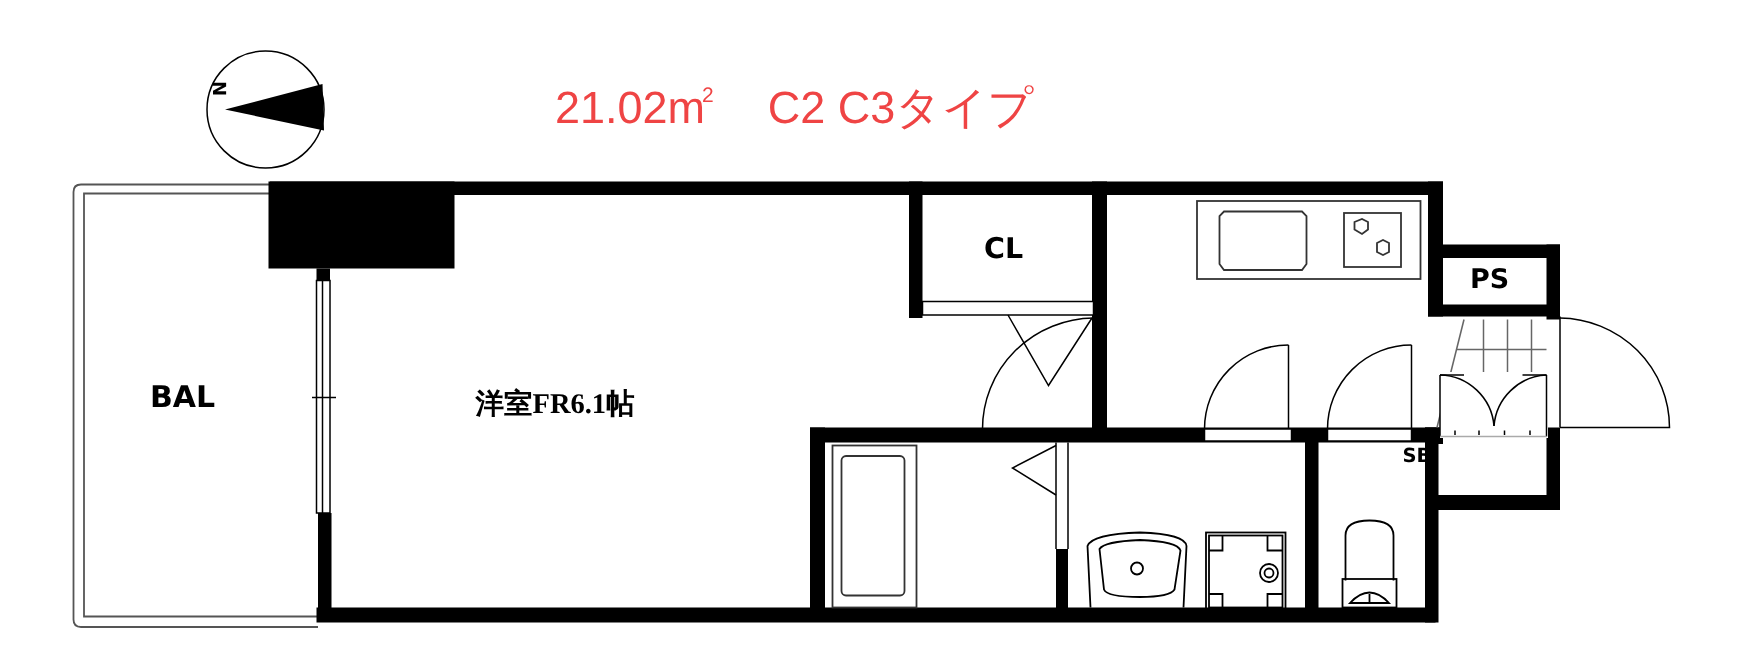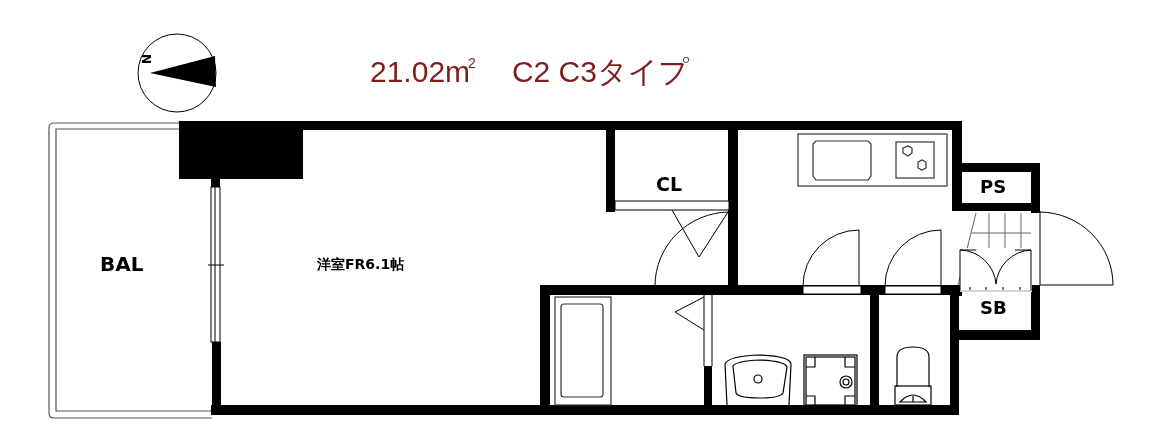--- a/index.html
+++ b/index.html
@@ -7,7 +7,7 @@
     #plan { position: absolute; left: 0; top: 0; width: 1167px; height: 433px; }
     .title {
       position: absolute; left: 370px; top: 52px;
-      font-family: "Liberation Sans", sans-serif; font-size: 30px; color: #7f1d1d;
+      font-family: "Liberation Sans", sans-serif; font-size: 30px; color: #ef4444;
       white-space: nowrap; letter-spacing: 0px;
     }
     .title .sup { font-size: 14px; position: relative; top: -14px; margin-left: -2px; }

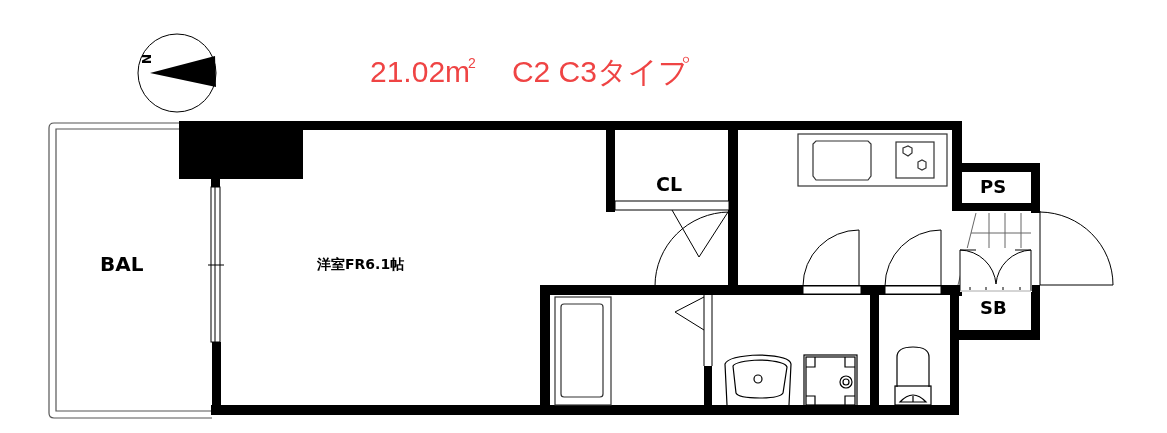--- a/index.html
+++ b/index.html
@@ -18,7 +18,7 @@
     }
     .lbl-bal { left: 100px; top: 252px; font-size: 20px; }
     .lbl-room { left: 317px; top: 256px; font-size: 14px; }
-    .lbl-cl { left: 656px; top: 155px; font-size: 19px; margin-top: 18px; }
+    .lbl-cl { left: 656px; top: 155px; font-size: 19px; }
     .lbl-ps { left: 980px; top: 176px; font-size: 18px; text-align: center; }
     .lbl-sb { left: 980px; top: 297px; font-size: 18px; }
     .north { position: absolute; left: 136px; top: 32px; width: 82px; height: 82px; }

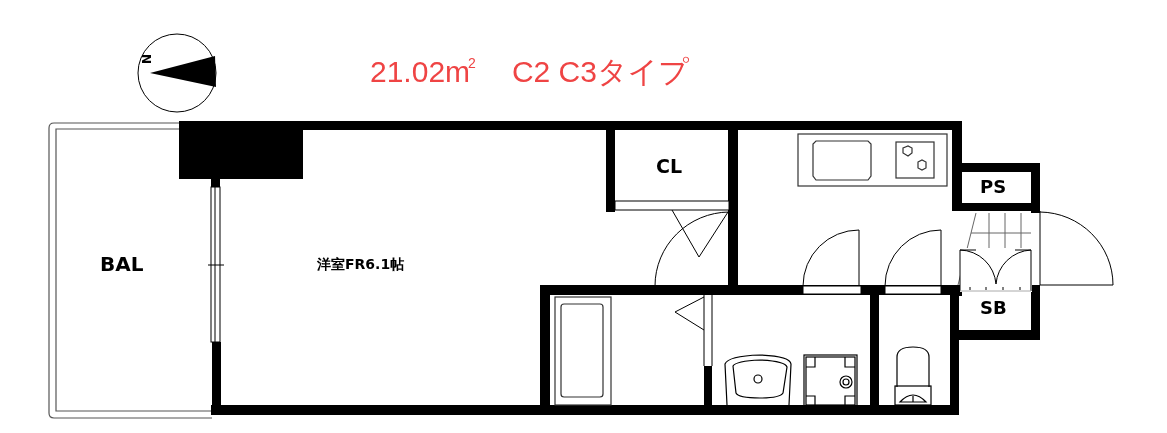--- a/index.html
+++ b/index.html
@@ -17,7 +17,7 @@
       white-space: nowrap;
     }
     .lbl-bal { left: 100px; top: 252px; font-size: 20px; }
-    .lbl-room { left: 317px; top: 256px; font-size: 14px; }
+    .lbl-room { left: 317px; top: 256px; font-size: 19px; font-family: Liberation Serif, serif; }
     .lbl-cl { left: 656px; top: 155px; font-size: 19px; }
     .lbl-ps { left: 980px; top: 176px; font-size: 18px; text-align: center; }
     .lbl-sb { left: 980px; top: 297px; font-size: 18px; }

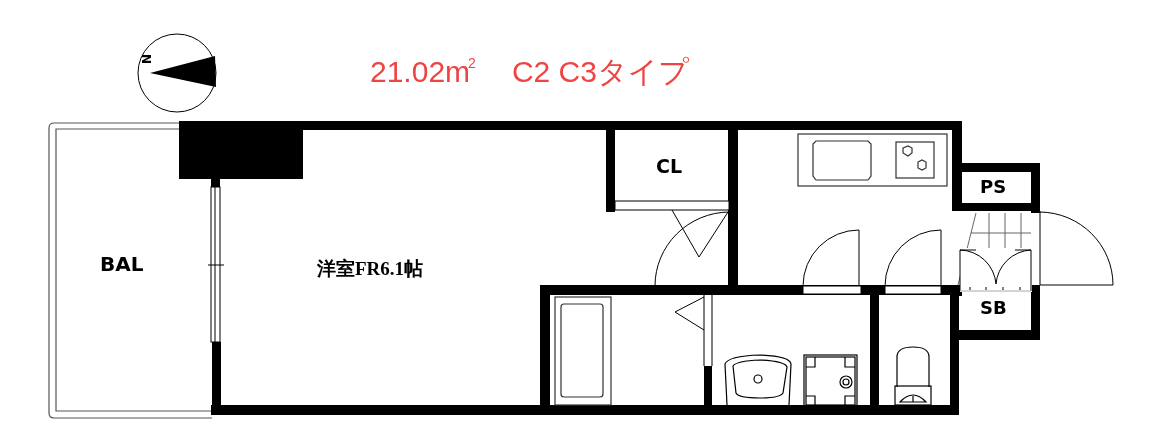--- a/index.html
+++ b/index.html
@@ -20,7 +20,7 @@
     .lbl-room { left: 317px; top: 256px; font-size: 19px; font-family: Liberation Serif, serif; }
     .lbl-cl { left: 656px; top: 155px; font-size: 19px; }
     .lbl-ps { left: 980px; top: 176px; font-size: 18px; text-align: center; }
-    .lbl-sb { left: 980px; top: 297px; font-size: 18px; }
+    .lbl-sb { left: 935px; top: 297px; font-size: 13px; }
     .north { position: absolute; left: 136px; top: 32px; width: 82px; height: 82px; }
     .north-n { position: absolute; left: 141px; top: 52px; font-size: 12px; font-weight: bold; transform: rotate(90deg); font-family: "DejaVu Sans", sans-serif; }
   </style>

